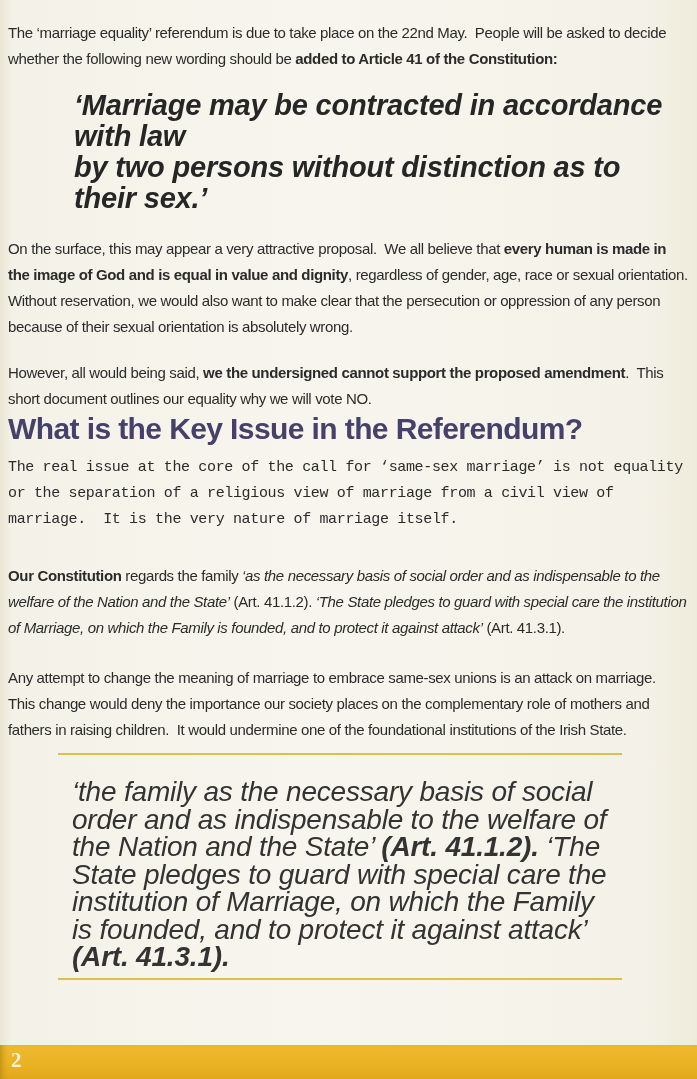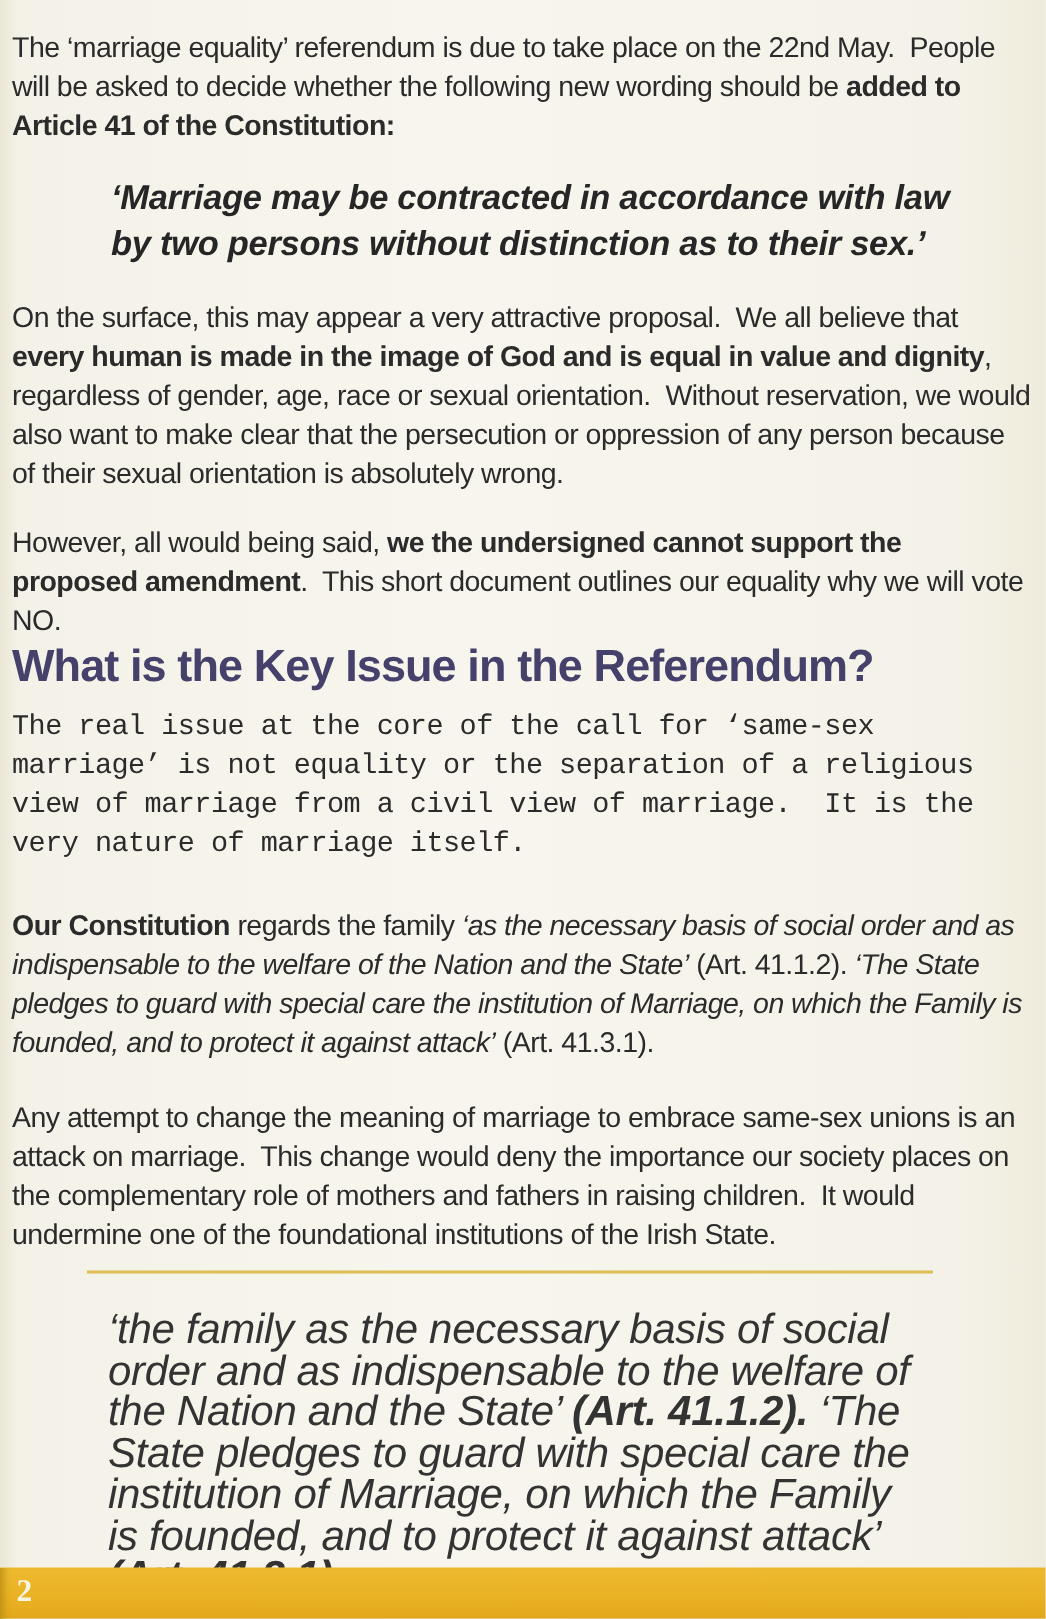--- a/index.html
+++ b/index.html
@@ -19,7 +19,7 @@
     font-size:29px;line-height:32px;letter-spacing:-0.6px;
   }
   .paragraph{
-    margin:0;font-size:19px;line-height:26px;color:#2b2b2b;
+    margin:0;font-size:15px;line-height:26px;color:#2b2b2b;
     letter-spacing:-0.35px;white-space:pre-wrap;
   }
   .pull-quote{

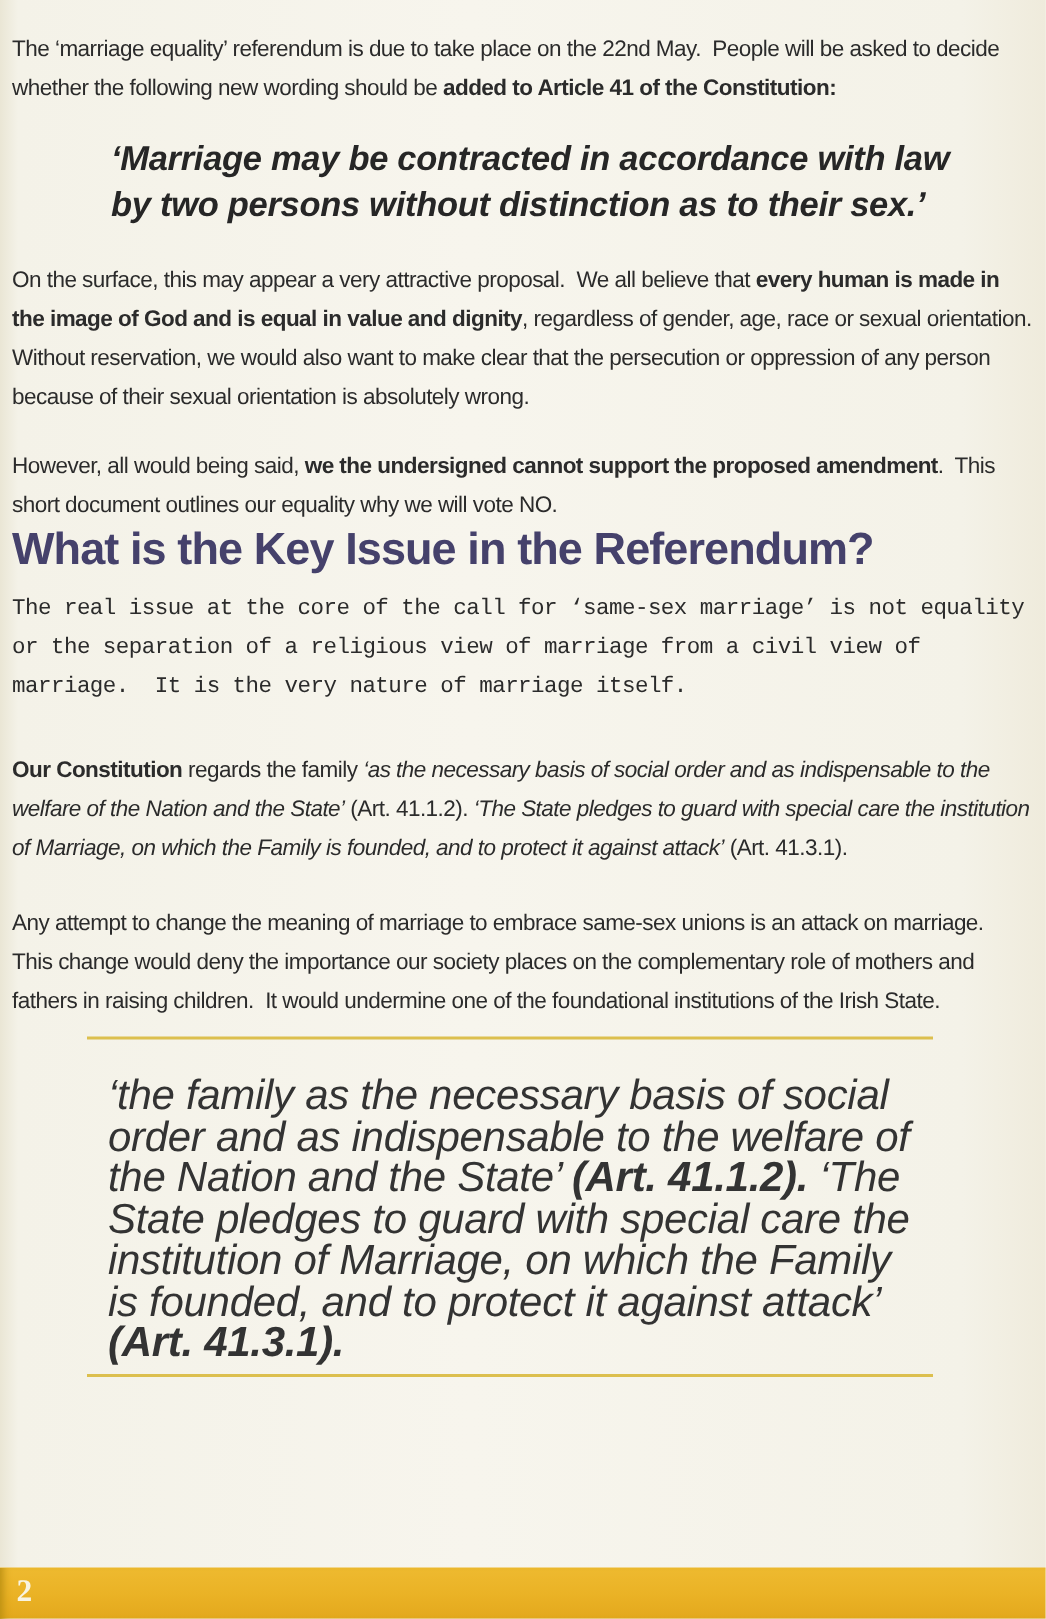--- a/index.html
+++ b/index.html
@@ -23,7 +23,7 @@
     letter-spacing:-0.35px;white-space:pre-wrap;
   }
   .pull-quote{
-    margin:18px 0 0 66px;font-size:23px;line-height:31px;
+    margin:18px 0 0 66px;font-size:29px;line-height:31px;
     font-weight:bold;font-style:italic;color:#262626;
     letter-spacing:-0.2px;white-space:pre-wrap;
   }

